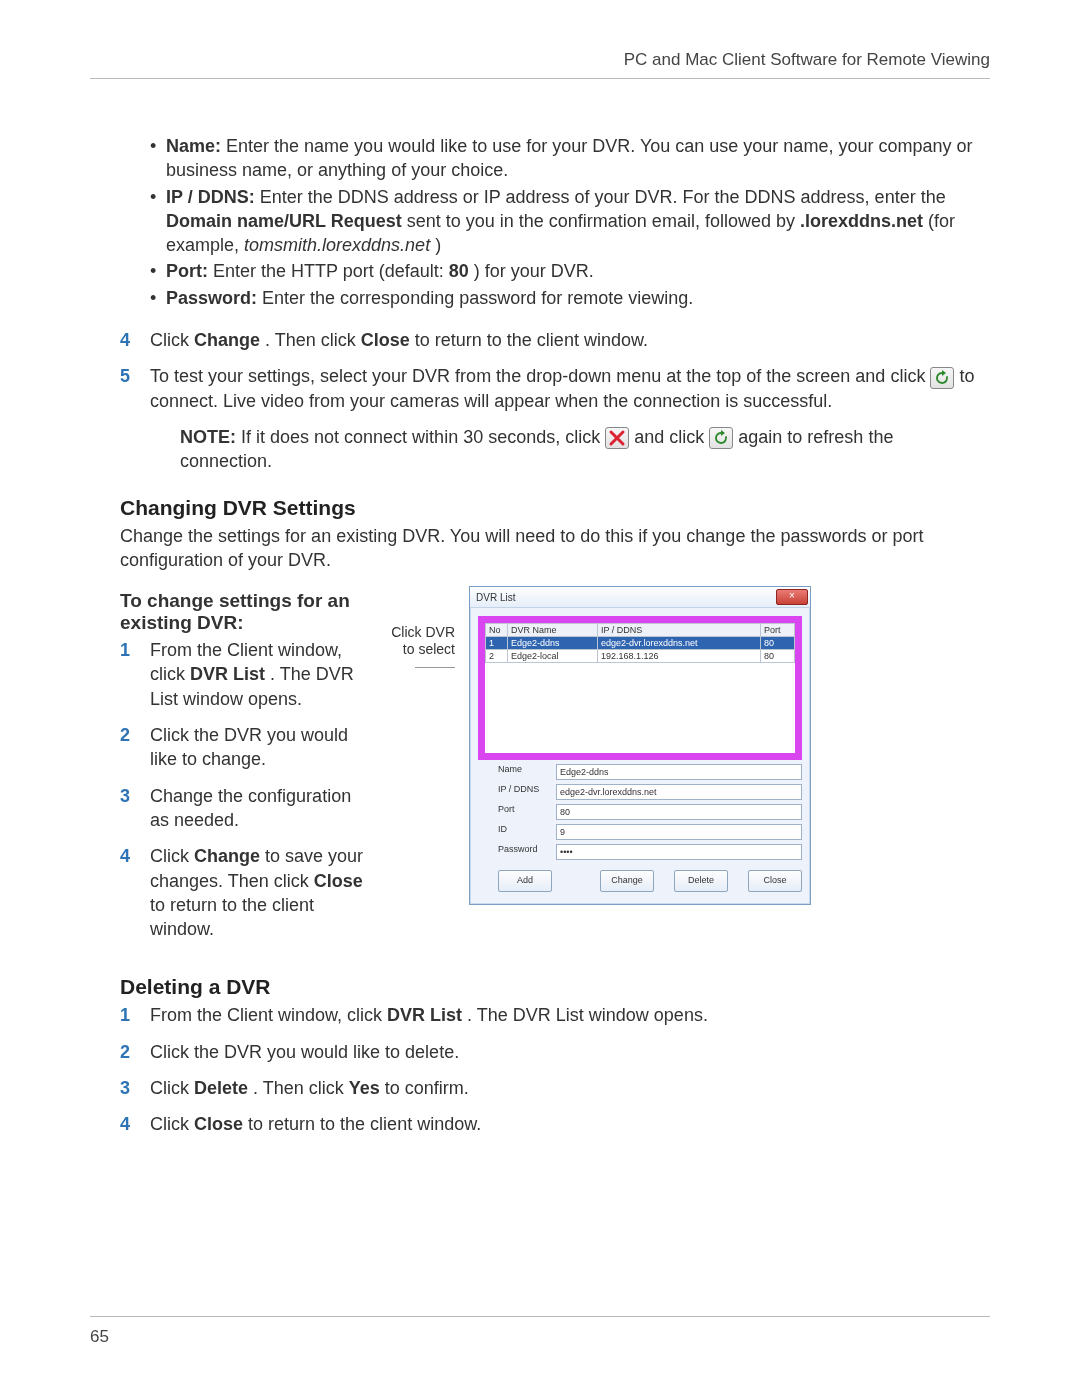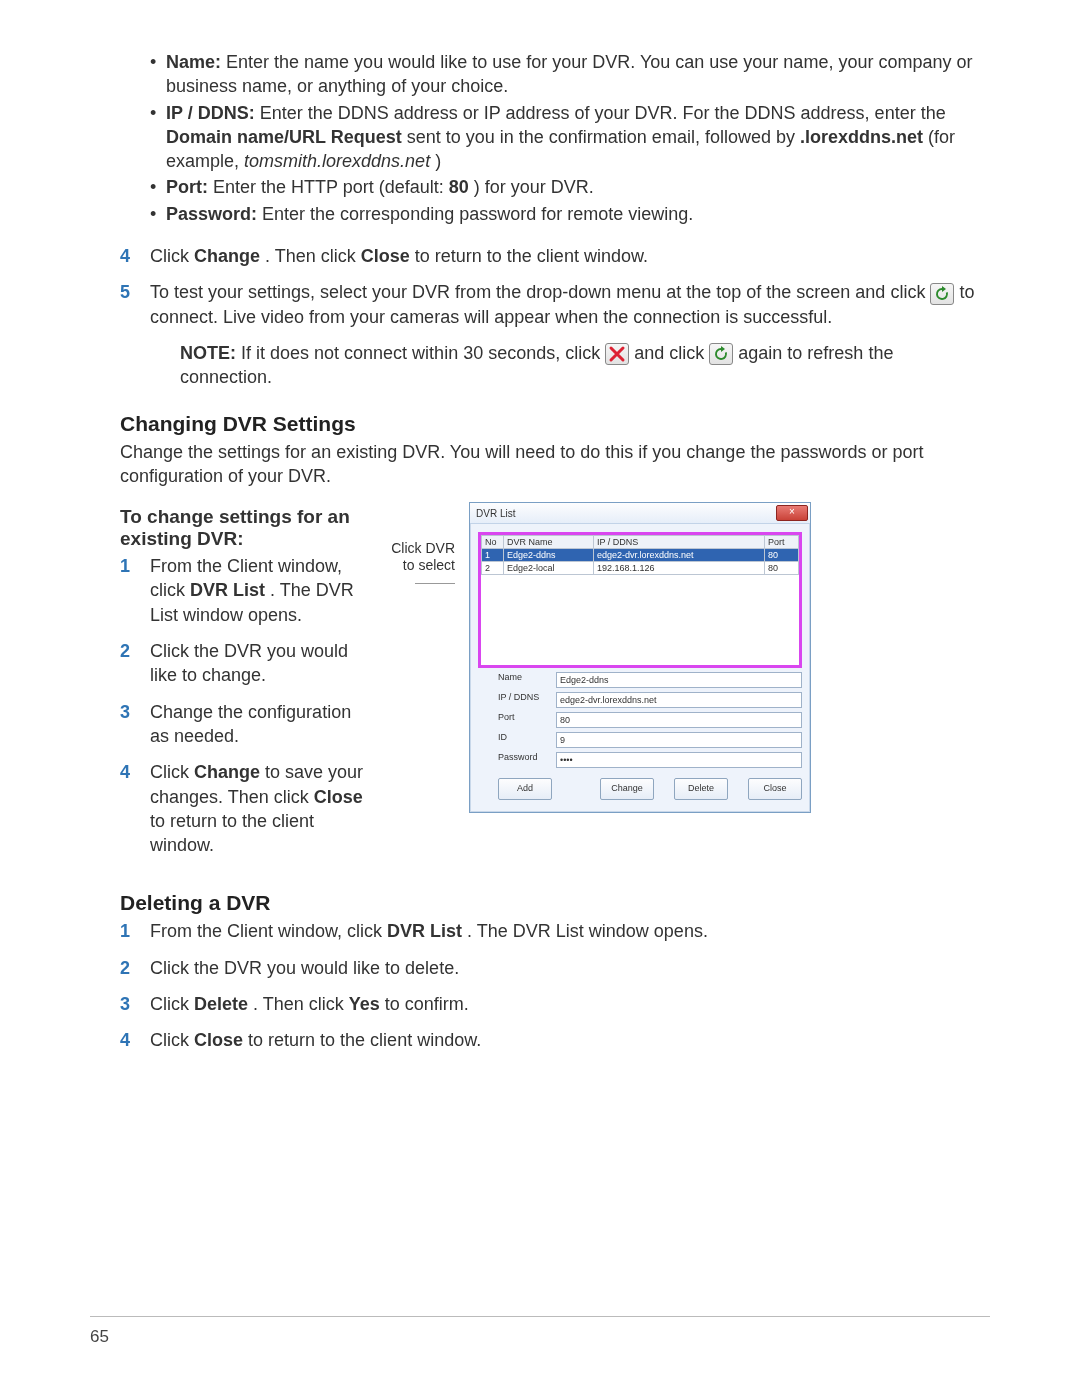--- a/index.html
+++ b/index.html
@@ -219,6 +219,7 @@
 
 <div class="page">
 
+  <div class="topline">PC and Mac Client Software for Remote Viewing</div>
 
   <ul class="fielddefs">
     <li>

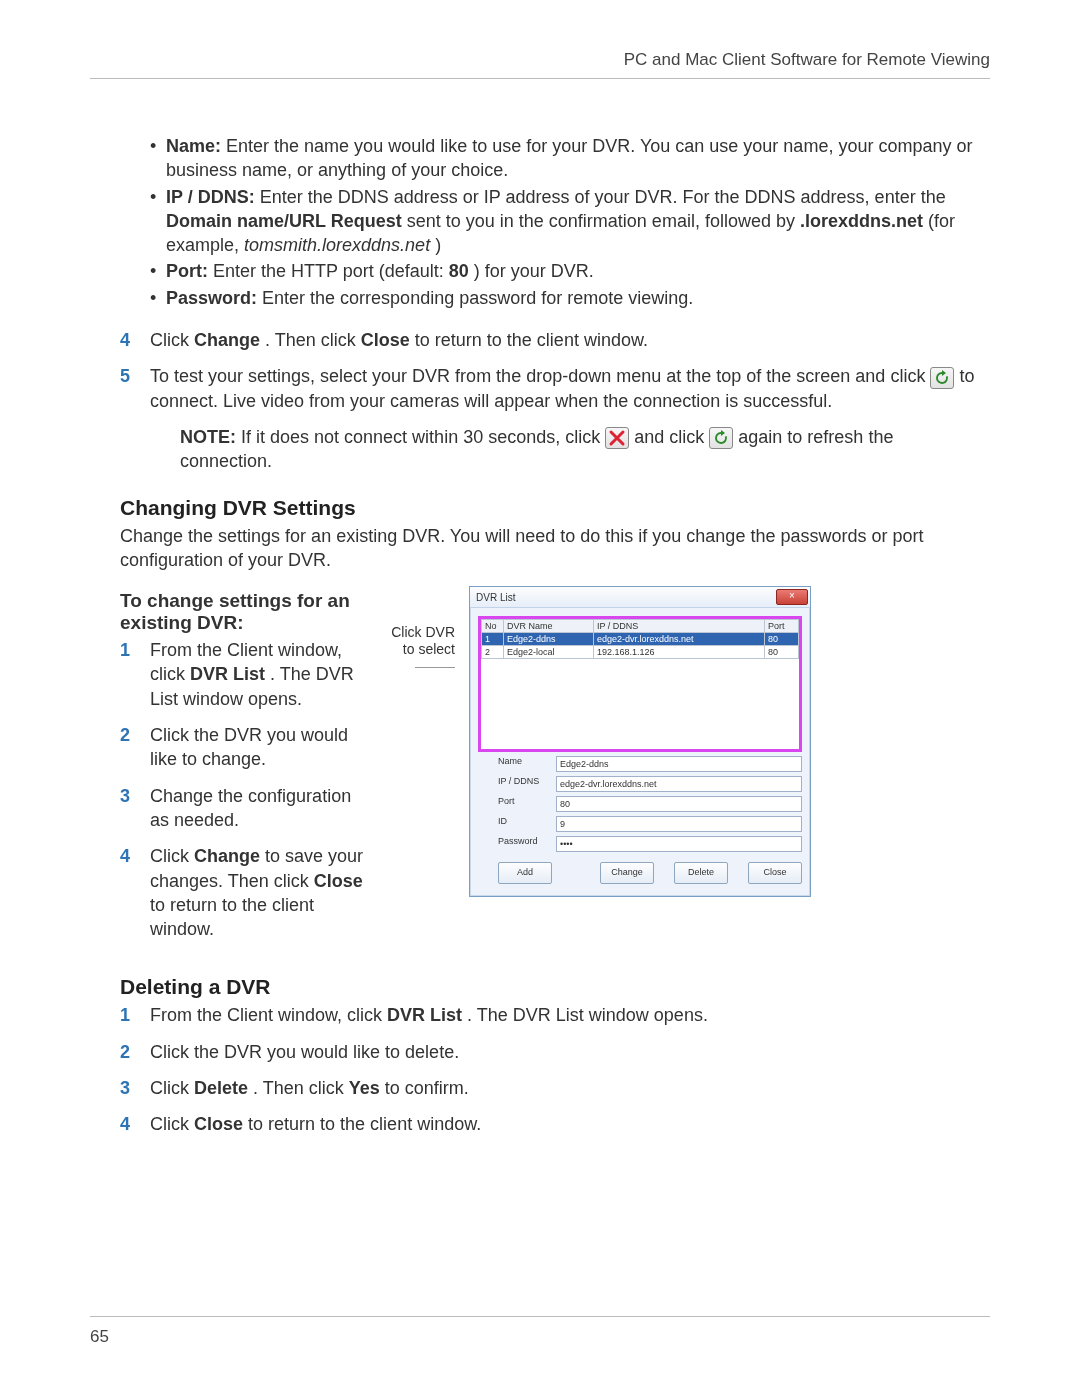--- a/index.html
+++ b/index.html
@@ -181,7 +181,7 @@
   }
   .grid th { background: #eef2f8; }
   .grid tr.sel td { background: #2f64b1; color: #fff; }
-  .grid-wrap { height: 130px; overflow: hidden; border: 3px solid #d946ef; background: #fff; }
+  .grid-wrap { height: 130px; overflow: hidden; border: 7px solid #d946ef; background: #fff; }
   .form-row {
     display: flex;
     margin: 4px 0 0 20px;

